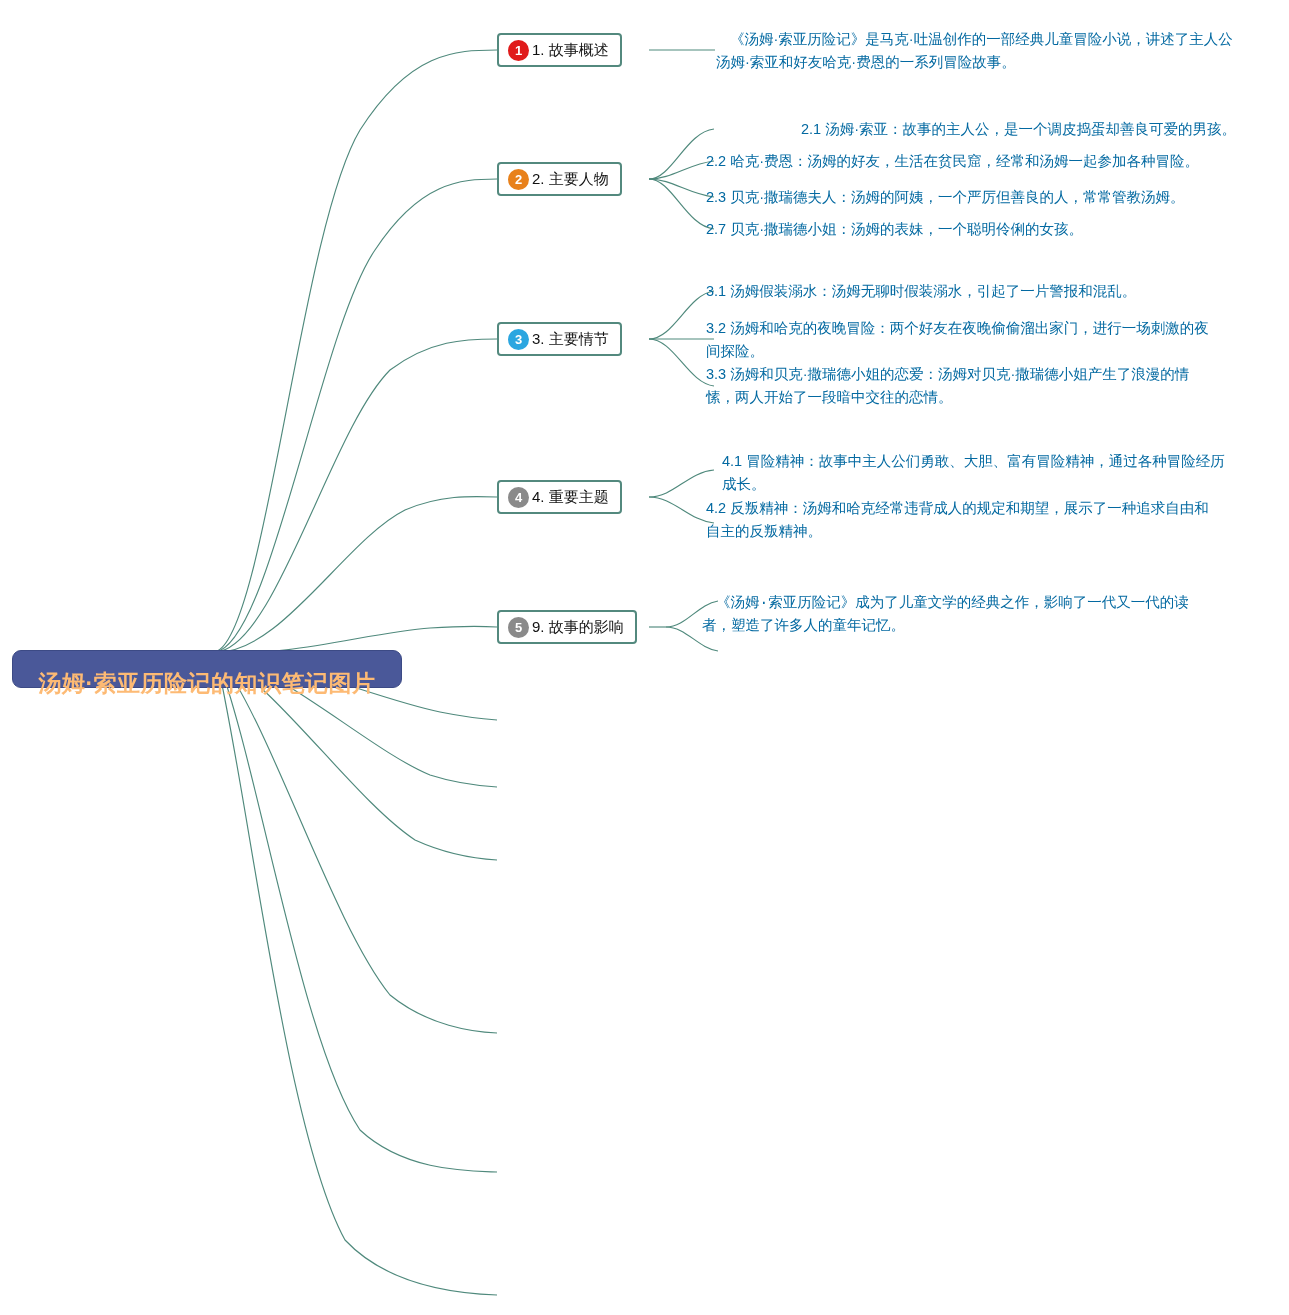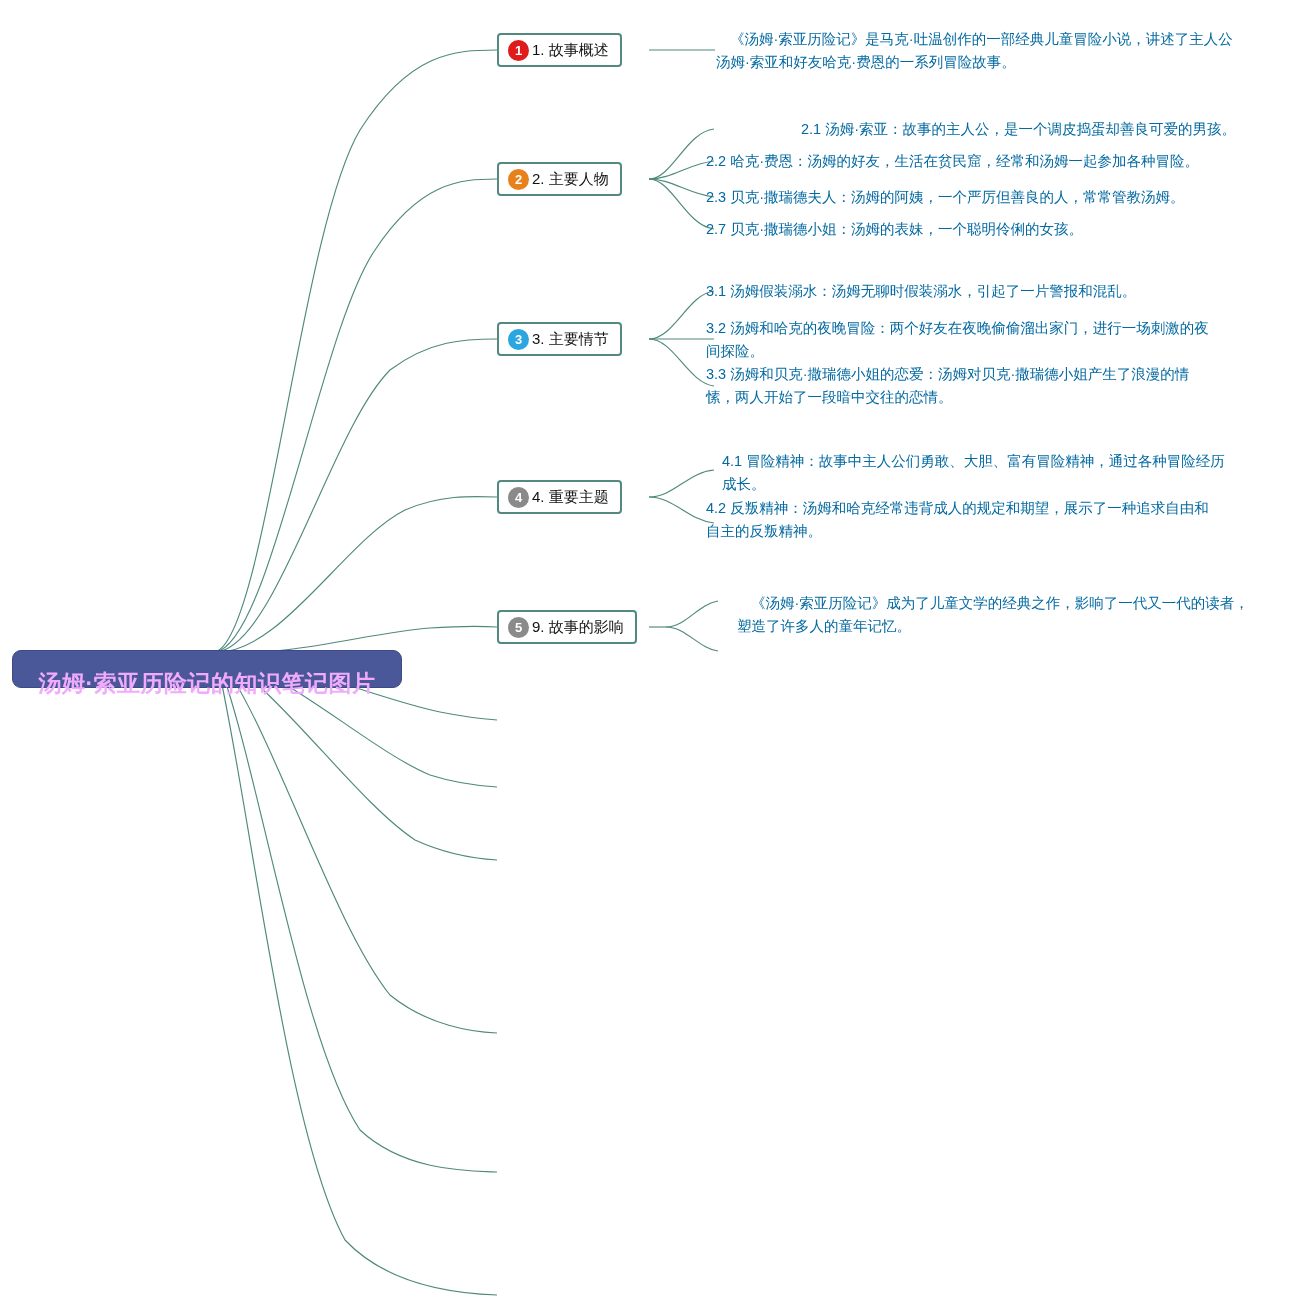--- a/index.html
+++ b/index.html
@@ -176,7 +176,7 @@
     <span class="badge" style="background:#8a8a8a;">5</span>
     <span class="branch-label">9. 故事的影响</span>
   </div>
-  <div class="leaf indent" style="left:737px; top:592px; width:512px;">《汤姆·索亚历险记》成为了儿童文学的经典之作，影响了一代又一代的读者，塑造了许多人的童年记忆。</div>
+  <div class="leaf indent" style="left:702px; top:592px; width:512px;font-family:Liberation Mono, monospace;">《汤姆·索亚历险记》成为了儿童文学的经典之作，影响了一代又一代的读者，塑造了许多人的童年记忆。</div>
 
 </div>
 

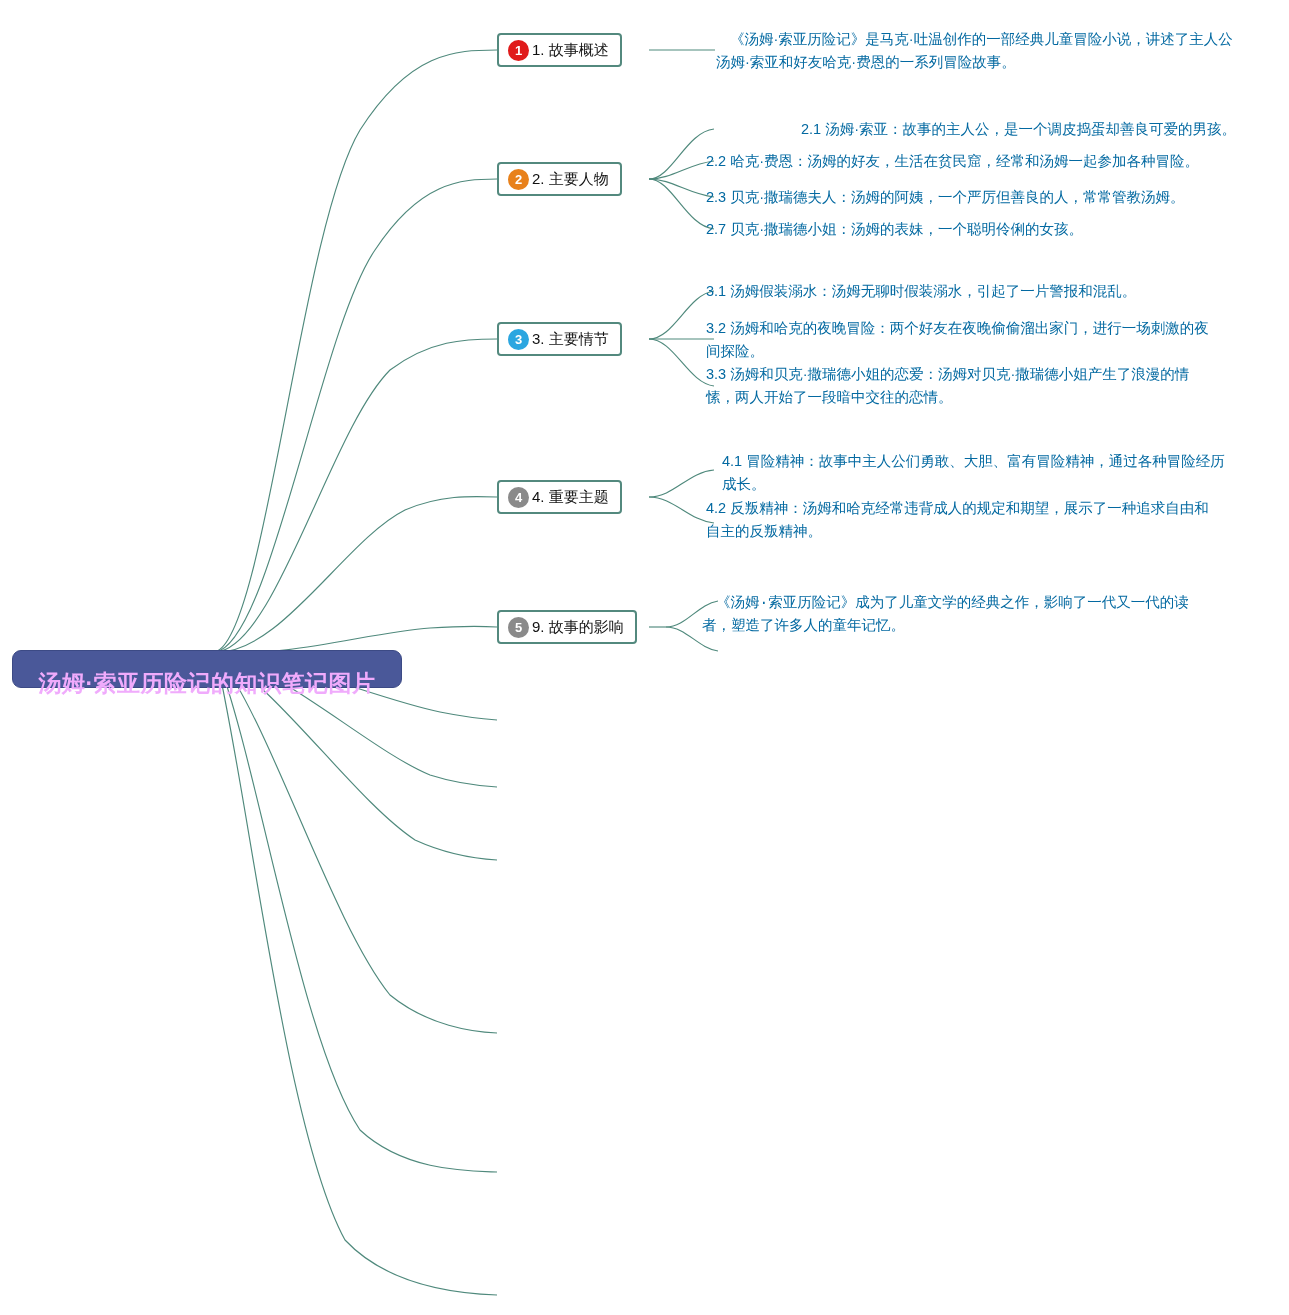--- a/index.html
+++ b/index.html
@@ -43,7 +43,7 @@
     z-index: 5;
   }
   .root-label {
-    color: #f0abfc;
+    color: #fdba74;
     font-size: 23px;
     font-weight: bold;
     letter-spacing: 0.5px;

